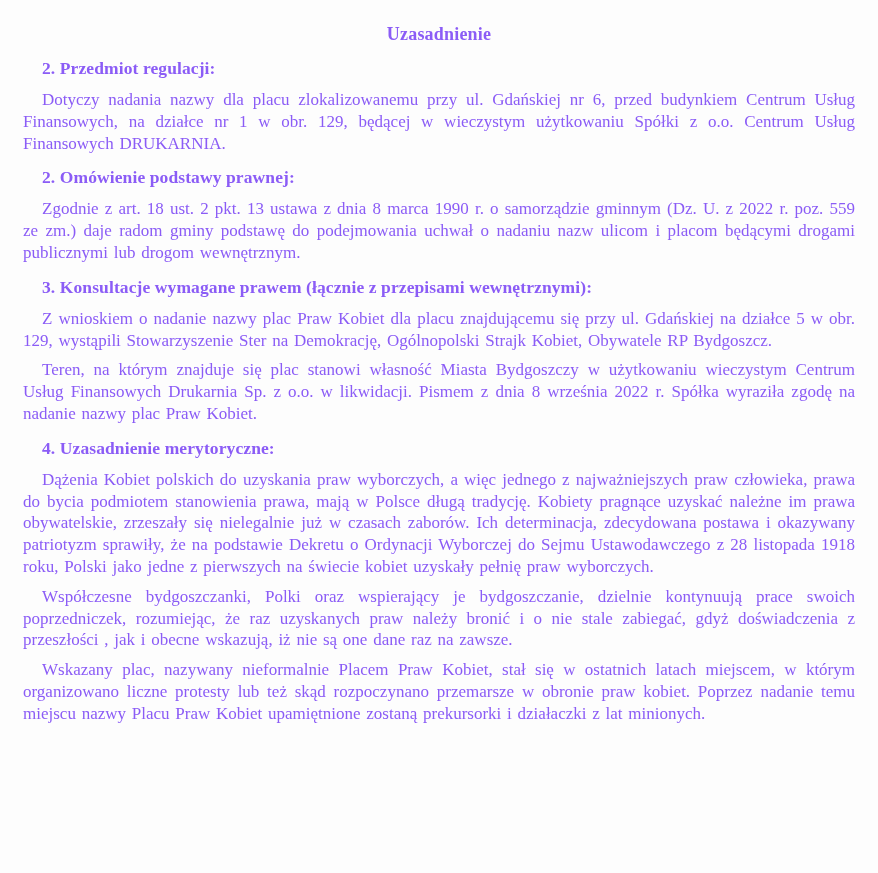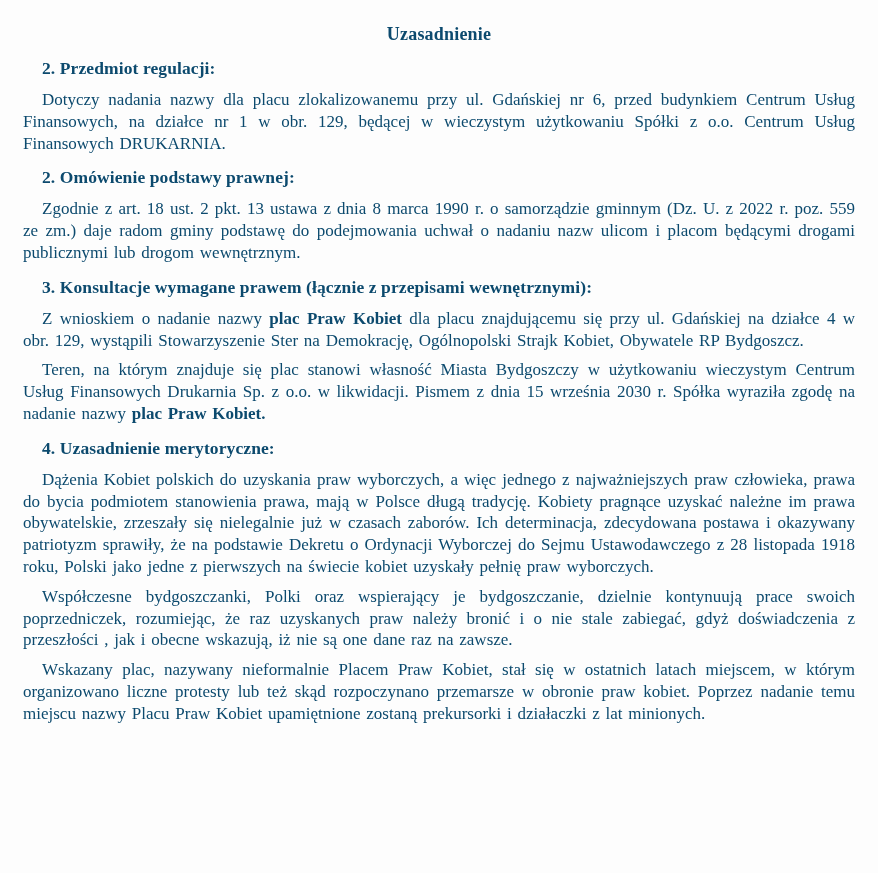--- a/index.html
+++ b/index.html
@@ -13,7 +13,7 @@
     height: 873px;
     box-sizing: border-box;
     background: #fdfdfd;
-    color: #0c4a6e;
+    color: #8b5cf6;
     font-family: "Liberation Serif", "DejaVu Serif", serif;
     padding: 12px 23px 0 23px;
     overflow: hidden;

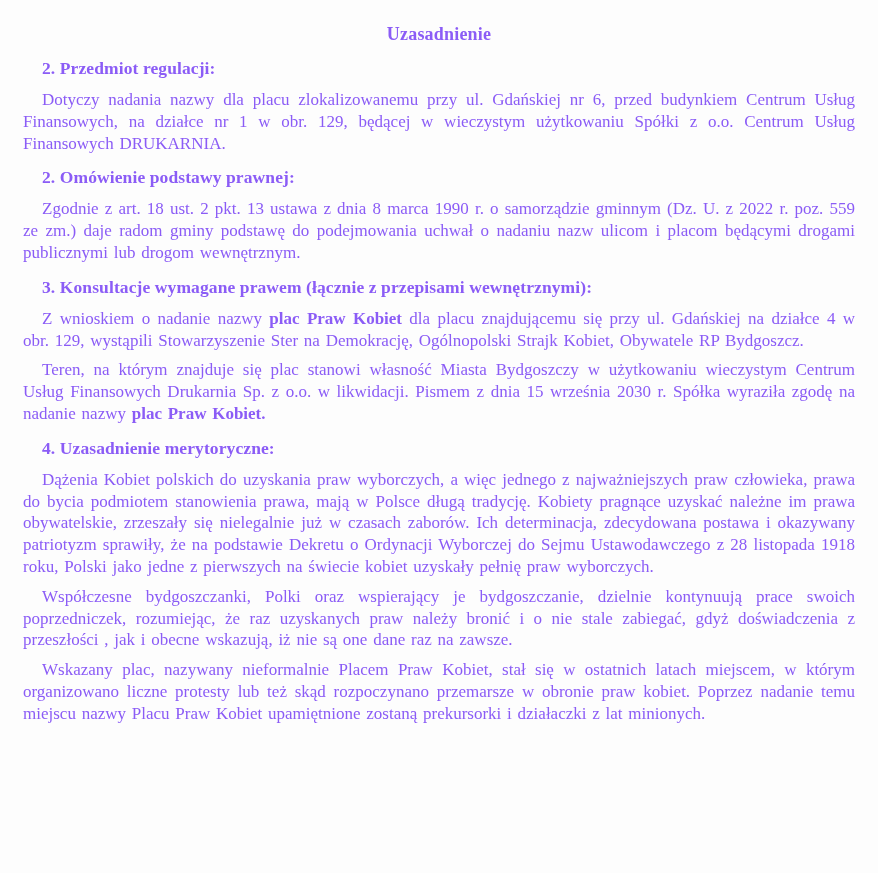--- a/index.html
+++ b/index.html
@@ -41,7 +41,7 @@
     word-spacing: 1.5px;
   }
   .para strong {
-    font-weight: bold;
+    font-weight: normal;
   }
 </style>
 </head>

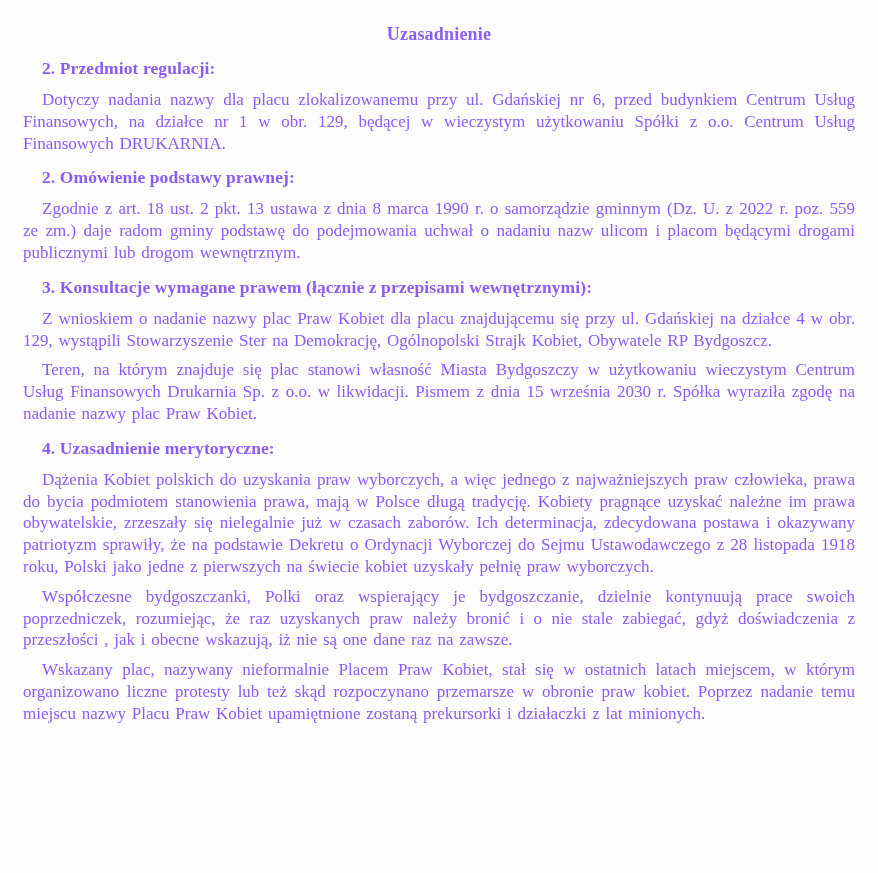--- a/index.html
+++ b/index.html
@@ -55,7 +55,7 @@
       <h2 class="heading">2. Omówienie podstawy prawnej:</h2>
       <p class="para"><span>Zgodnie z art. 18 ust. 2 pkt. 13 ustawa z dnia 8 marca 1990 r. o samorządzie gminnym (Dz. U. z 2022 r. poz. 559 ze zm.) daje radom gminy podstawę do podejmowania uchwał o nadaniu nazw ulicom i placom będącymi drogami publicznymi lub drogom wewnętrznym.</span></p>
       <h2 class="heading">3. Konsultacje wymagane prawem (łącznie z przepisami wewnętrznymi):</h2>
-      <p class="para"><span>Z wnioskiem o nadanie nazwy </span><strong>plac Praw Kobiet</strong><span> dla placu znajdującemu się przy ul. Gdańskiej na działce 4 w obr. 129, wystąpili Stowarzyszenie Ster na Demokrację, Ogólnopolski Strajk Kobiet, Obywatele RP Bydgoszcz.</span></p>
+      <p class="para"><span>Z wnioskiem o nadanie nazwy </span><strong>plac Praw Kobiet</strong><span> dla placu znajdującemu się przy ul. Gdańskiej na działce 5 w obr. 129, wystąpili Stowarzyszenie Ster na Demokrację, Ogólnopolski Strajk Kobiet, Obywatele RP Bydgoszcz.</span></p>
       <p class="para"><span>Teren, na którym znajduje się plac stanowi własność Miasta Bydgoszczy w użytkowaniu wieczystym Centrum Usług Finansowych Drukarnia Sp. z o.o. w likwidacji. Pismem z dnia 15 września 2030 r. Spółka wyraziła zgodę na nadanie nazwy </span><strong>plac Praw Kobiet.</strong></p>
       <h2 class="heading">4. Uzasadnienie merytoryczne:</h2>
       <p class="para"><span>Dążenia Kobiet polskich do uzyskania praw wyborczych, a więc jednego z najważniejszych praw człowieka, prawa do bycia podmiotem stanowienia prawa, mają w Polsce długą tradycję. Kobiety pragnące uzyskać należne im prawa obywatelskie, zrzeszały się nielegalnie już w czasach zaborów. Ich determinacja, zdecydowana postawa i okazywany patriotyzm sprawiły, że na podstawie Dekretu o Ordynacji Wyborczej do Sejmu Ustawodawczego z 28 listopada 1918 roku, Polski jako jedne z pierwszych na świecie kobiet uzyskały pełnię praw wyborczych.</span></p>

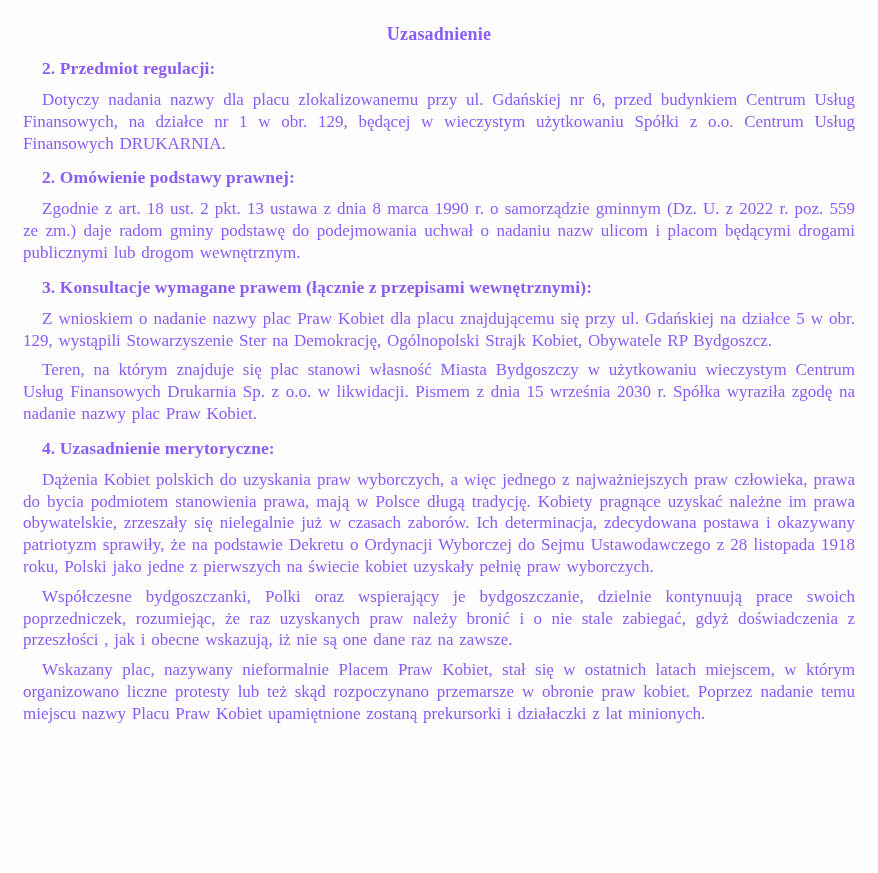--- a/index.html
+++ b/index.html
@@ -56,7 +56,7 @@
       <p class="para"><span>Zgodnie z art. 18 ust. 2 pkt. 13 ustawa z dnia 8 marca 1990 r. o samorządzie gminnym (Dz. U. z 2022 r. poz. 559 ze zm.) daje radom gminy podstawę do podejmowania uchwał o nadaniu nazw ulicom i placom będącymi drogami publicznymi lub drogom wewnętrznym.</span></p>
       <h2 class="heading">3. Konsultacje wymagane prawem (łącznie z przepisami wewnętrznymi):</h2>
       <p class="para"><span>Z wnioskiem o nadanie nazwy </span><strong>plac Praw Kobiet</strong><span> dla placu znajdującemu się przy ul. Gdańskiej na działce 5 w obr. 129, wystąpili Stowarzyszenie Ster na Demokrację, Ogólnopolski Strajk Kobiet, Obywatele RP Bydgoszcz.</span></p>
-      <p class="para"><span>Teren, na którym znajduje się plac stanowi własność Miasta Bydgoszczy w użytkowaniu wieczystym Centrum Usług Finansowych Drukarnia Sp. z o.o. w likwidacji. Pismem z dnia 15 września 2030 r. Spółka wyraziła zgodę na nadanie nazwy </span><strong>plac Praw Kobiet.</strong></p>
+      <p class="para"><span>Teren, na którym znajduje się plac stanowi własność Miasta Bydgoszczy w użytkowaniu wieczystym Centrum Usług Finansowych Drukarnia Sp. z o.o. w likwidacji. Pismem z dnia 8 września 2022 r. Spółka wyraziła zgodę na nadanie nazwy </span><strong>plac Praw Kobiet.</strong></p>
       <h2 class="heading">4. Uzasadnienie merytoryczne:</h2>
       <p class="para"><span>Dążenia Kobiet polskich do uzyskania praw wyborczych, a więc jednego z najważniejszych praw człowieka, prawa do bycia podmiotem stanowienia prawa, mają w Polsce długą tradycję. Kobiety pragnące uzyskać należne im prawa obywatelskie, zrzeszały się nielegalnie już w czasach zaborów. Ich determinacja, zdecydowana postawa i okazywany patriotyzm sprawiły, że na podstawie Dekretu o Ordynacji Wyborczej do Sejmu Ustawodawczego z 28 listopada 1918 roku, Polski jako jedne z pierwszych na świecie kobiet uzyskały pełnię praw wyborczych.</span></p>
       <p class="para"><span>Współczesne bydgoszczanki, Polki oraz wspierający je bydgoszczanie, dzielnie kontynuują prace swoich poprzedniczek, rozumiejąc, że raz uzyskanych praw należy bronić i o nie stale zabiegać, gdyż doświadczenia z przeszłości , jak i obecne wskazują, iż nie są one dane raz na zawsze.</span></p>

